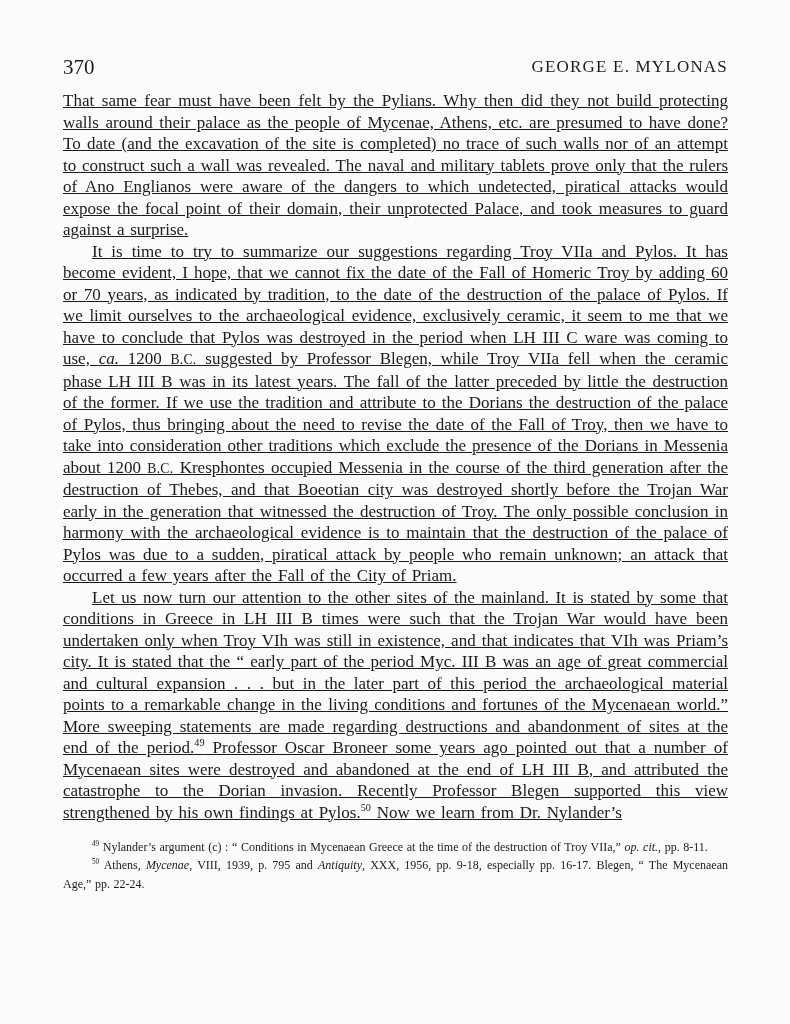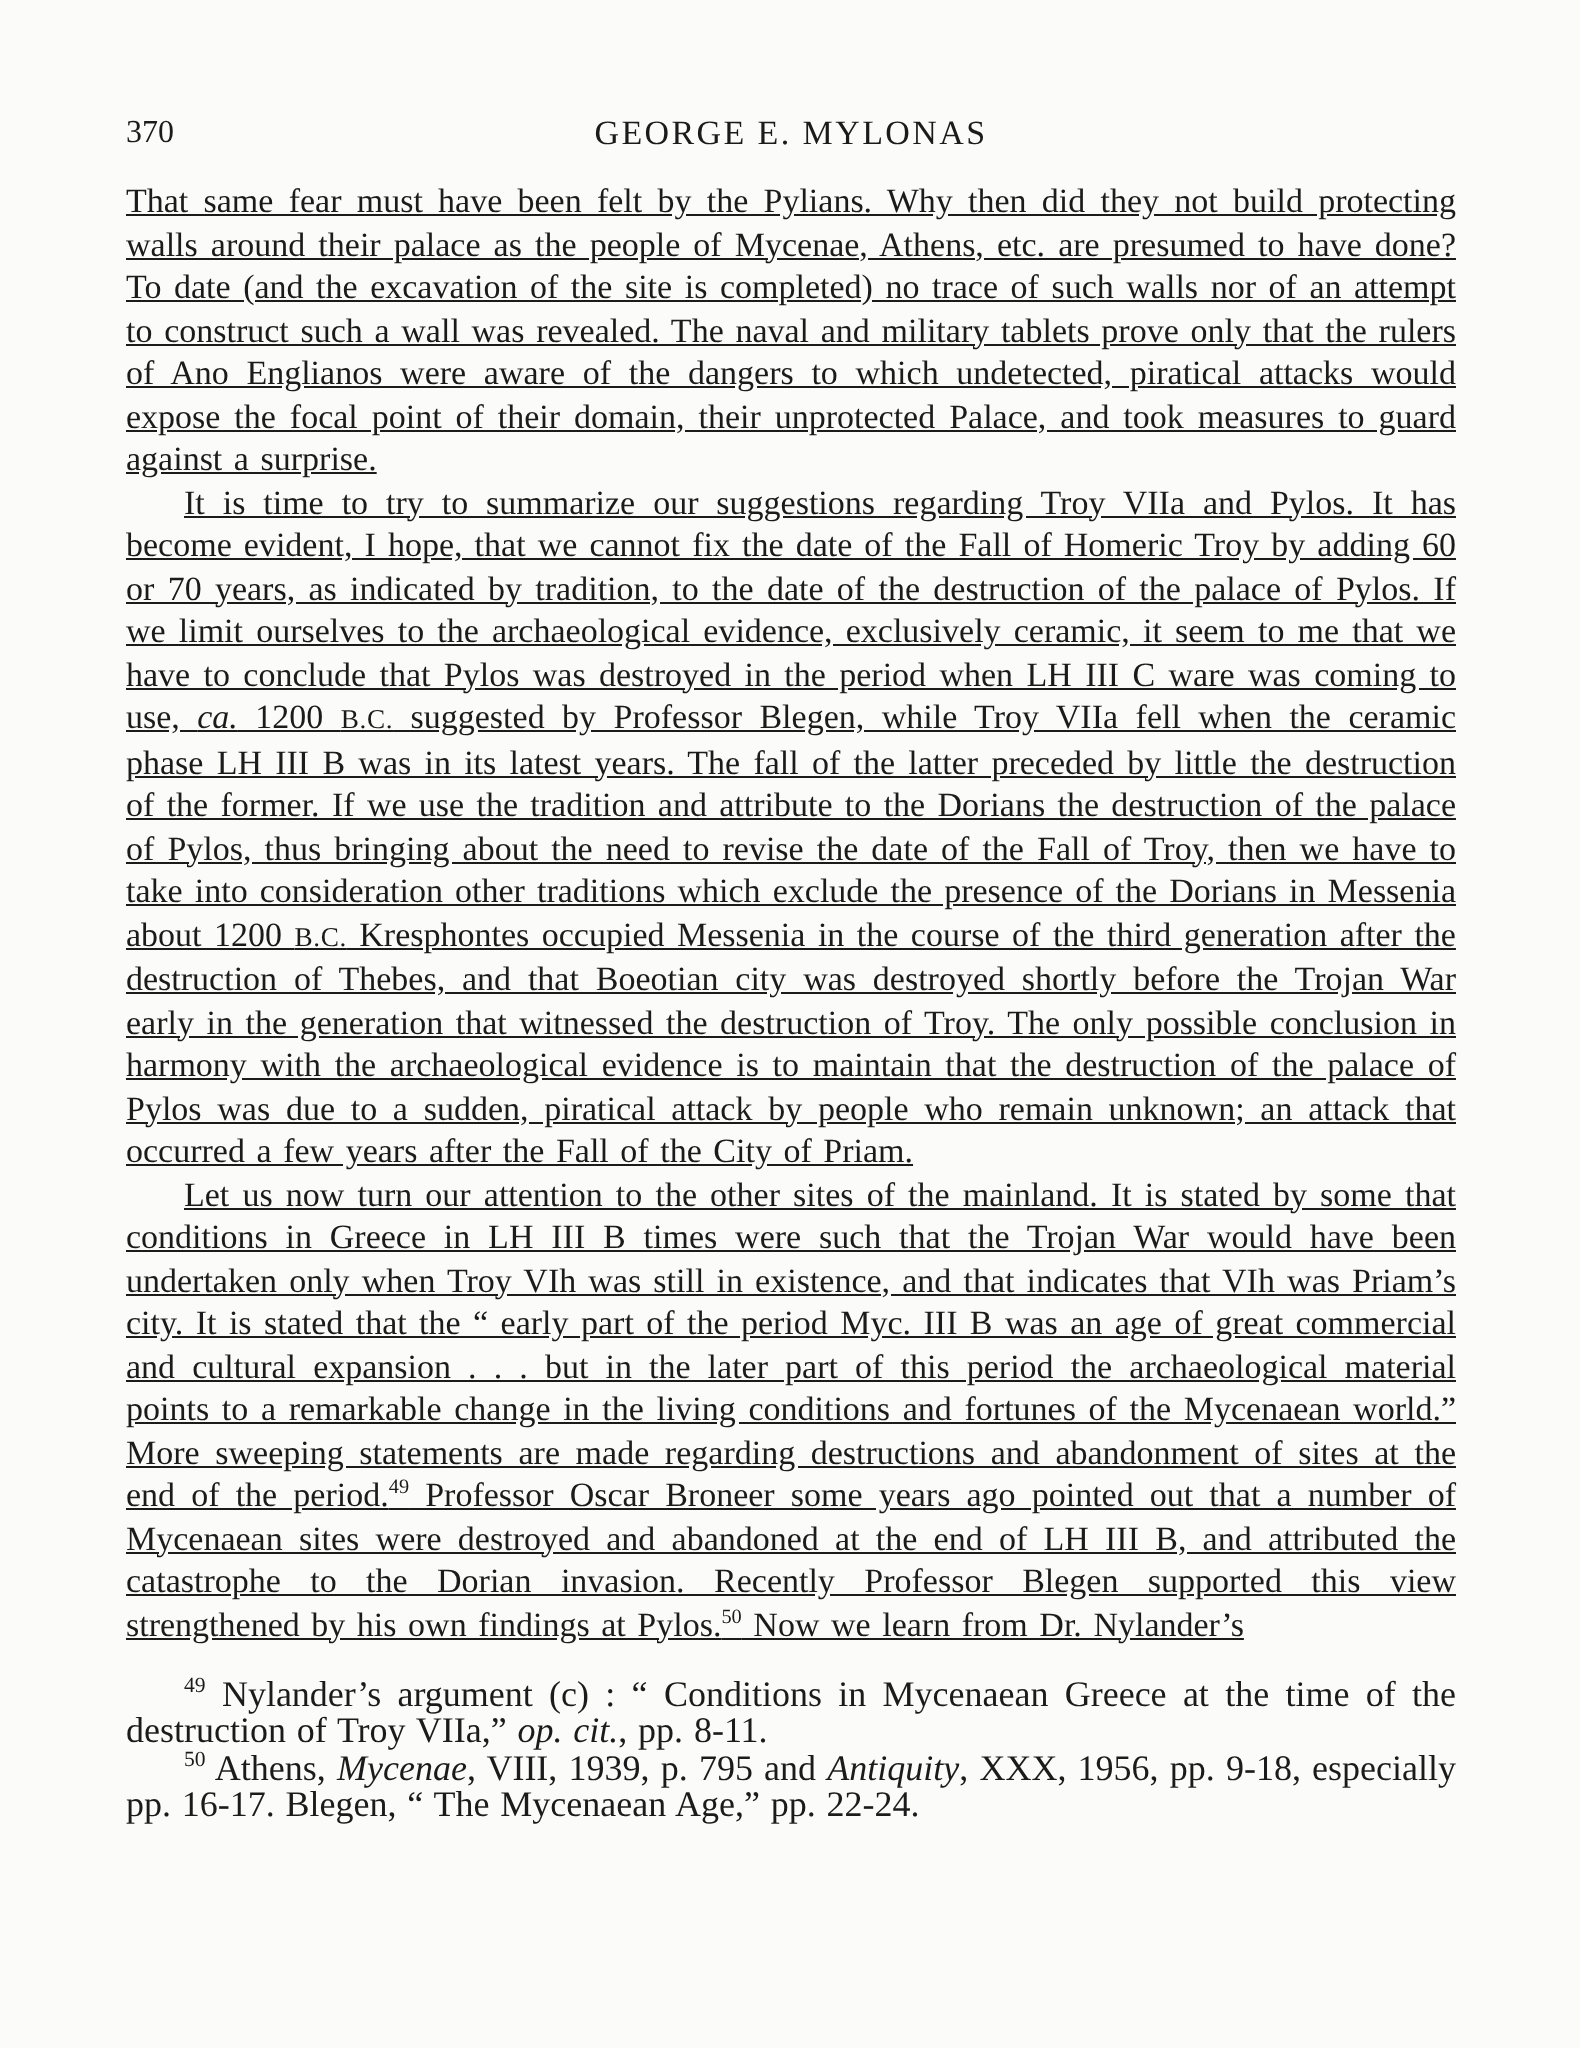--- a/index.html
+++ b/index.html
@@ -28,7 +28,7 @@
     position: absolute;
     left: 0;
     top: 0;
-    font-size: 16px;
+    font-size: 21px;
     line-height: 22px;
   }
   .running-title {

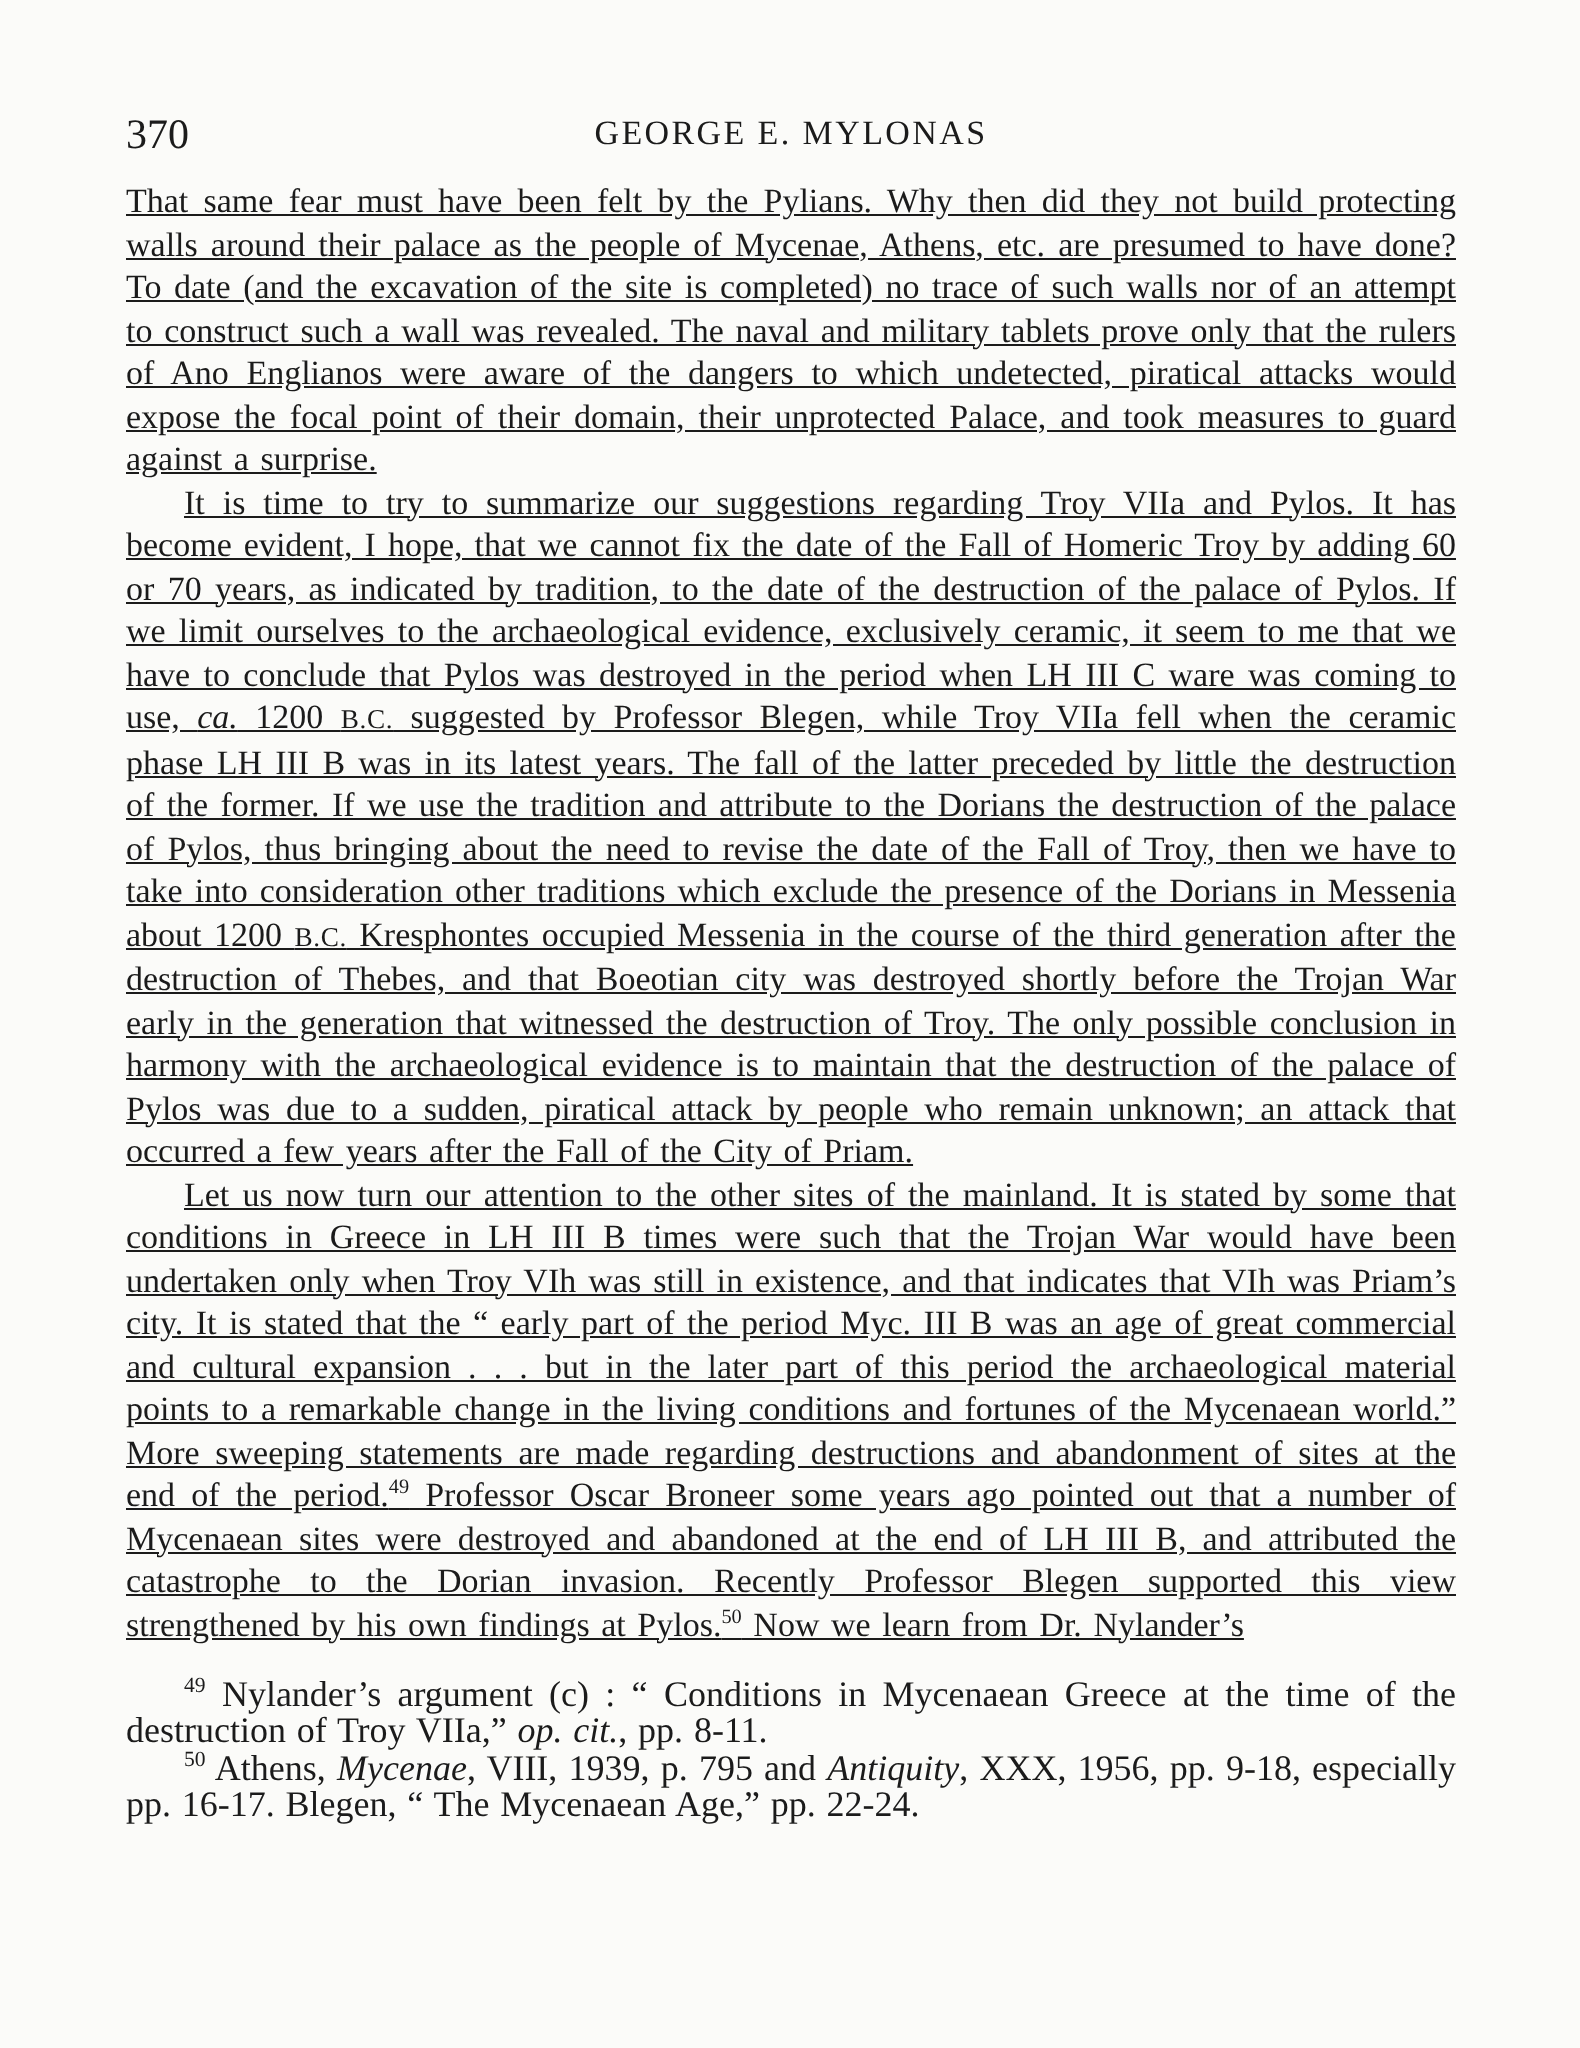--- a/index.html
+++ b/index.html
@@ -33,7 +33,7 @@
   }
   .running-title {
     display: block;
-    text-align: center;
+    text-align: right;
     font-size: 17px;
     line-height: 22px;
     letter-spacing: 1.2px;

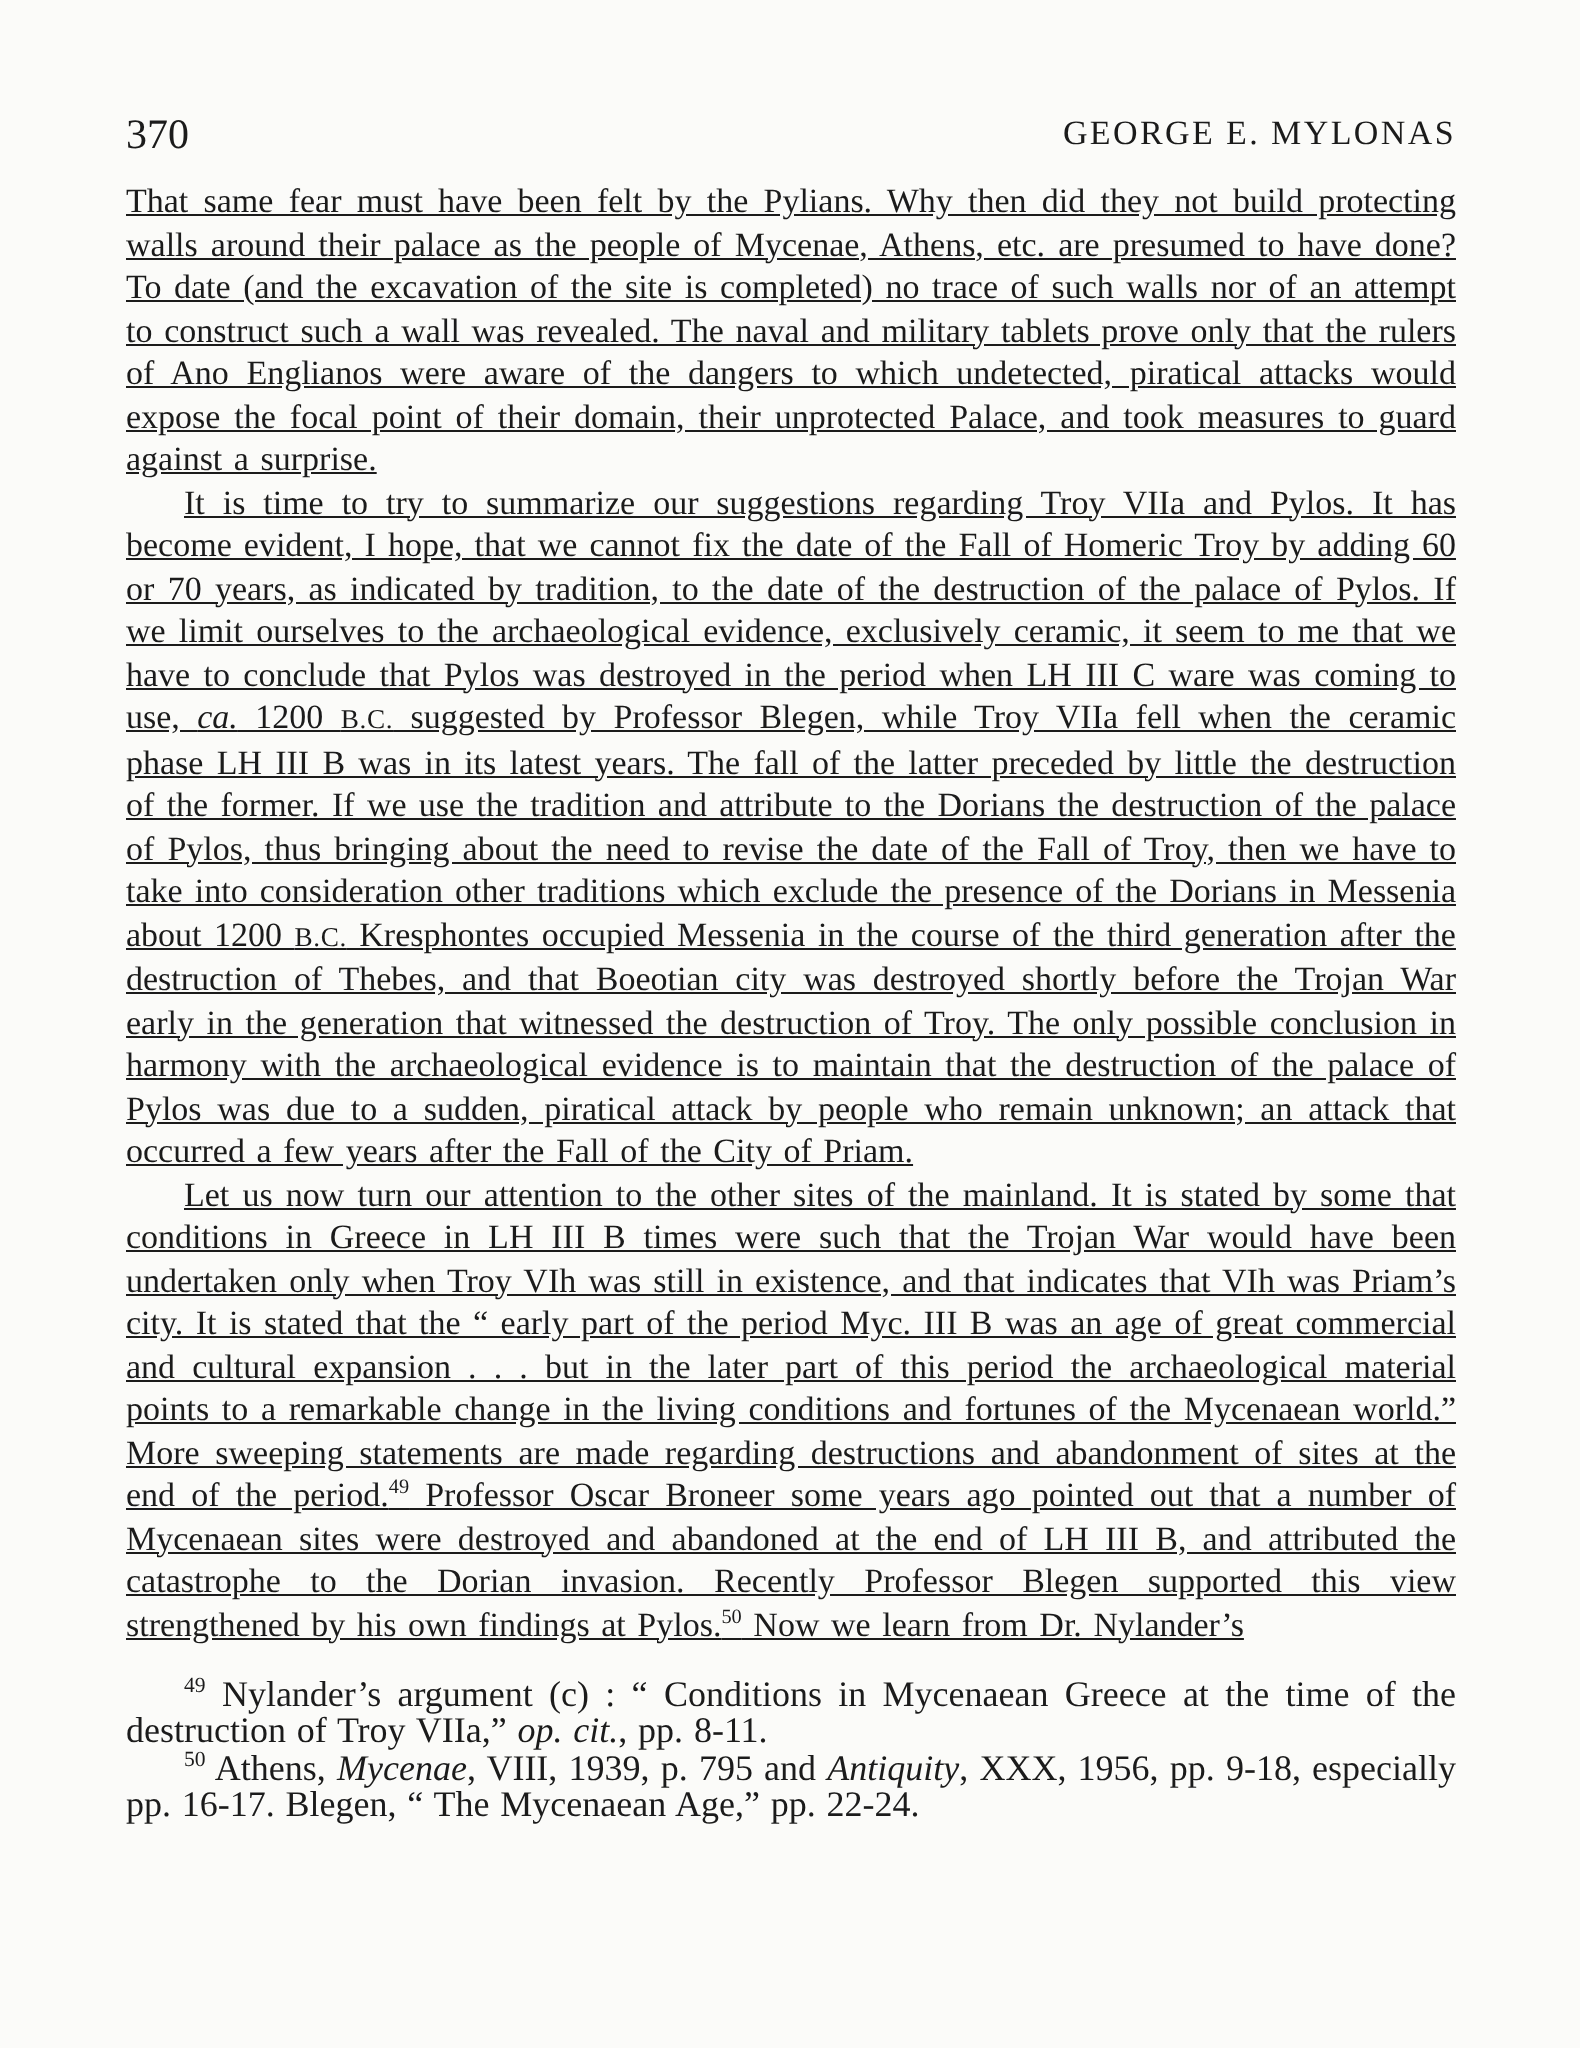--- a/index.html
+++ b/index.html
@@ -55,7 +55,7 @@
   }
   .footnotes {
     margin-top: 15px;
-    font-size: 18px;
+    font-size: 12px;
     line-height: 18.4px;
     text-align: justify;
     word-spacing: 0.05em;

